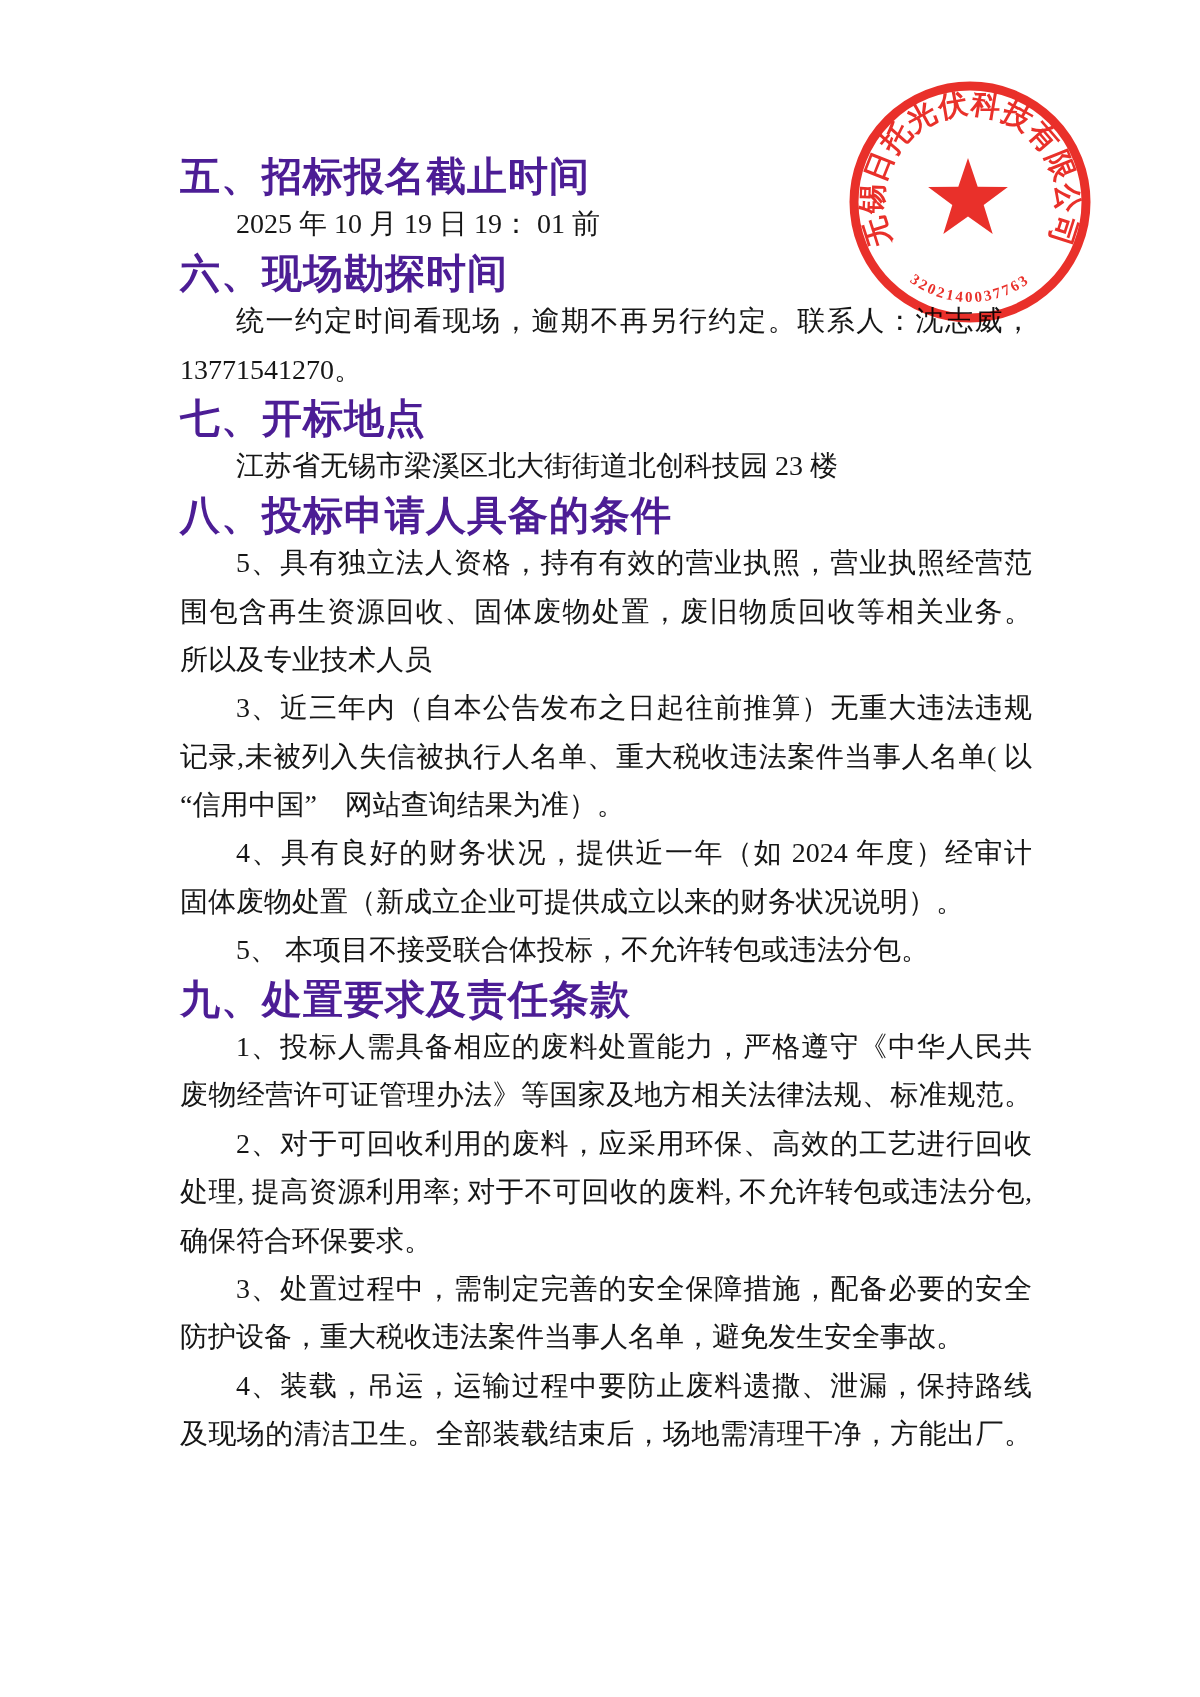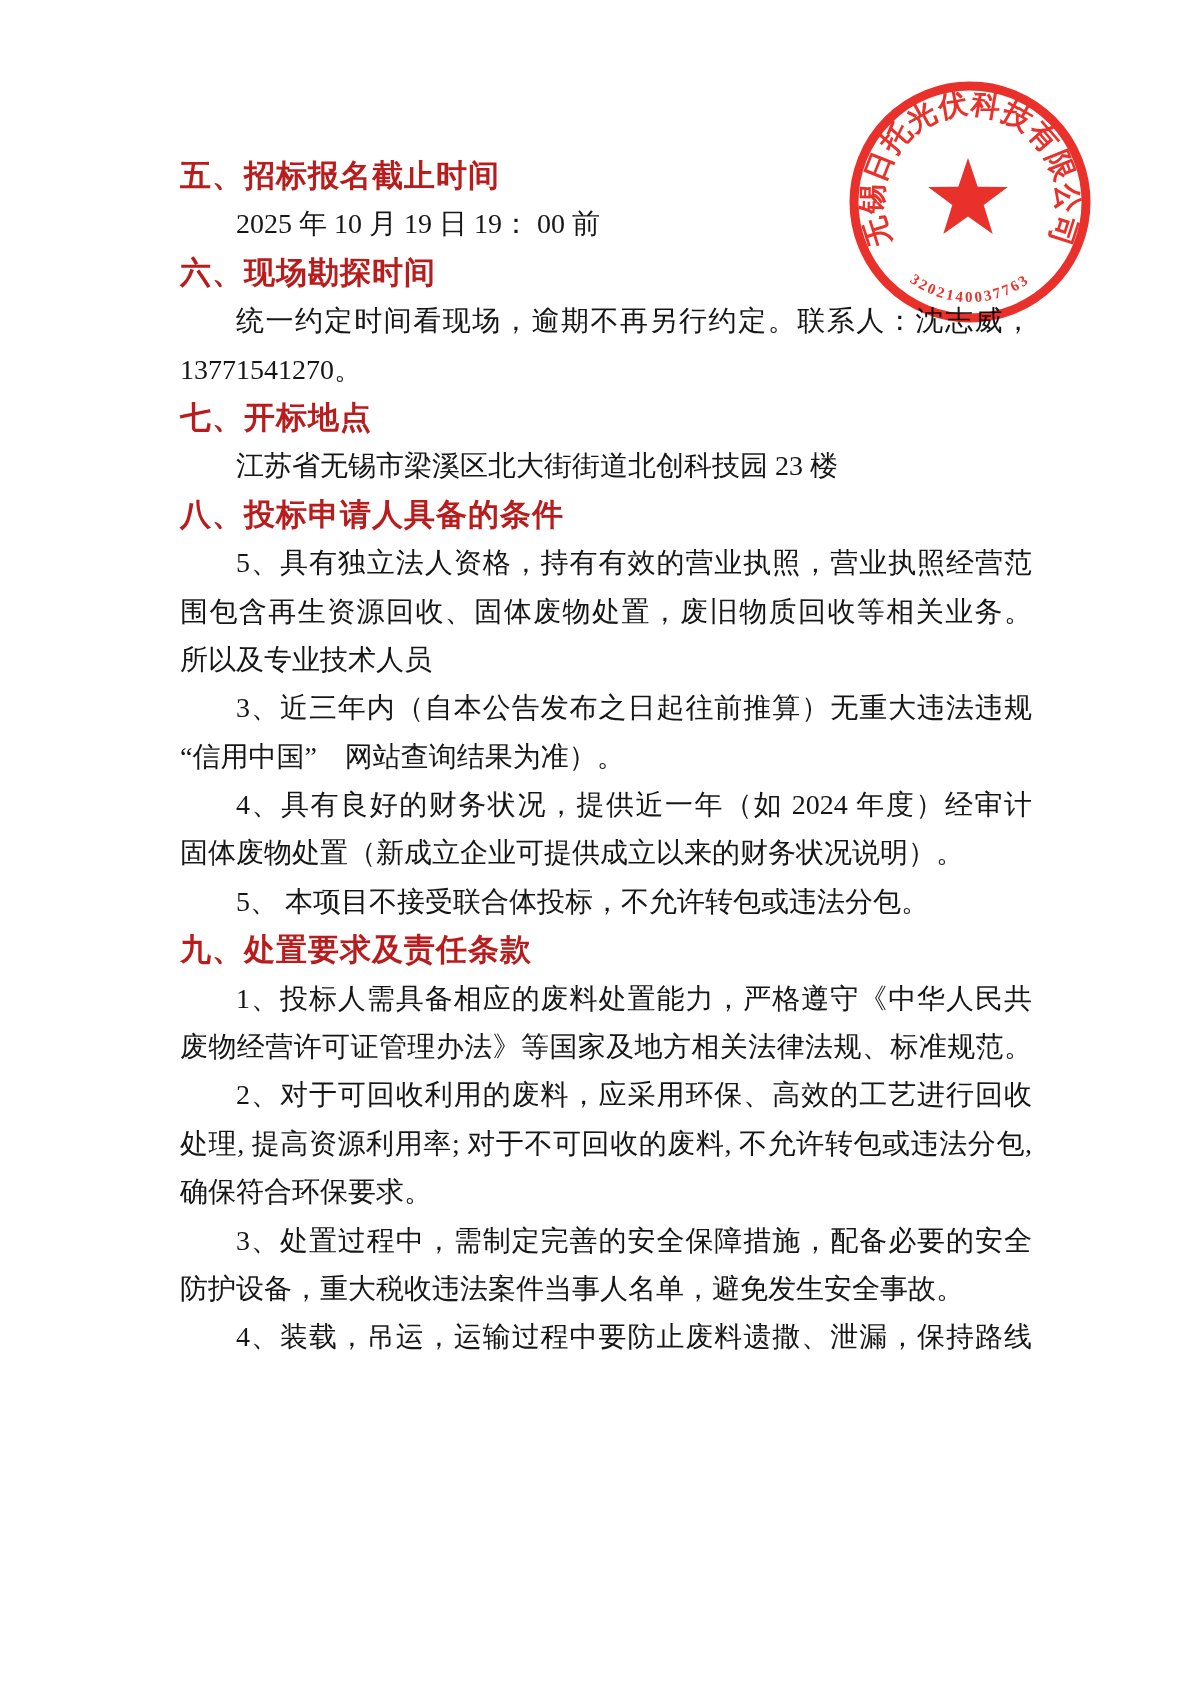--- a/index.html
+++ b/index.html
@@ -32,9 +32,9 @@
   .ln.h {
     font-family: "Liberation Sans", "DejaVu Sans", sans-serif;
     font-weight: 700;
-    font-size: 31px;
+    font-size: 40px;
     letter-spacing: 1px;
-    color: #b91c1c;
+    color: #4c1d95;
   }
   .ln.i { text-indent: 56px; }
   .ln.j {

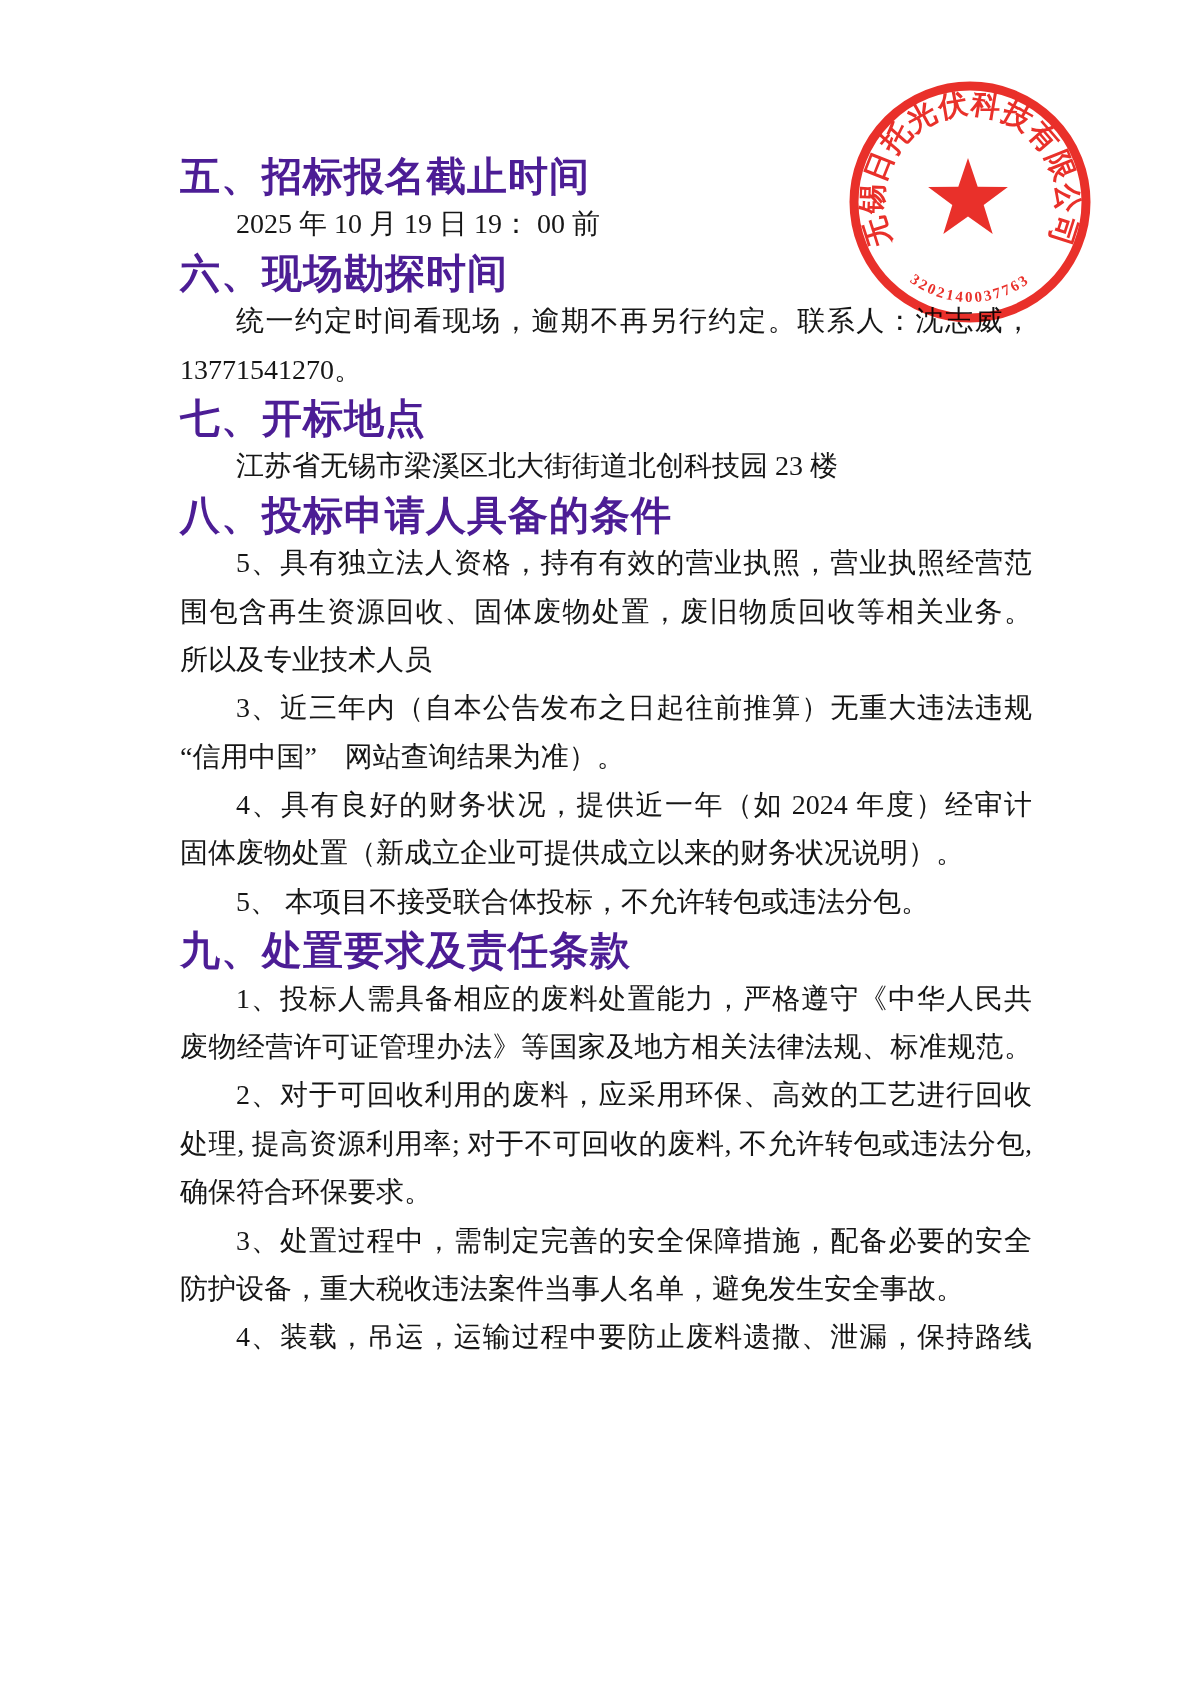--- a/index.html
+++ b/index.html
@@ -71,7 +71,7 @@
 
   <div class="doc">
     <div class="ln h">五、招标报名截止时间</div>
-    <div class="ln i">2025 年 10 月 19 日 19： 00 前</div>
+    <div class="ln i">2025 年 10 月 19 日 19： 01 前</div>
     <div class="ln h">六、现场勘探时间</div>
     <div class="ln i j">统一约定时间看现场，逾期不再另行约定。联系人：沈志威，</div>
     <div class="ln">13771541270。</div>

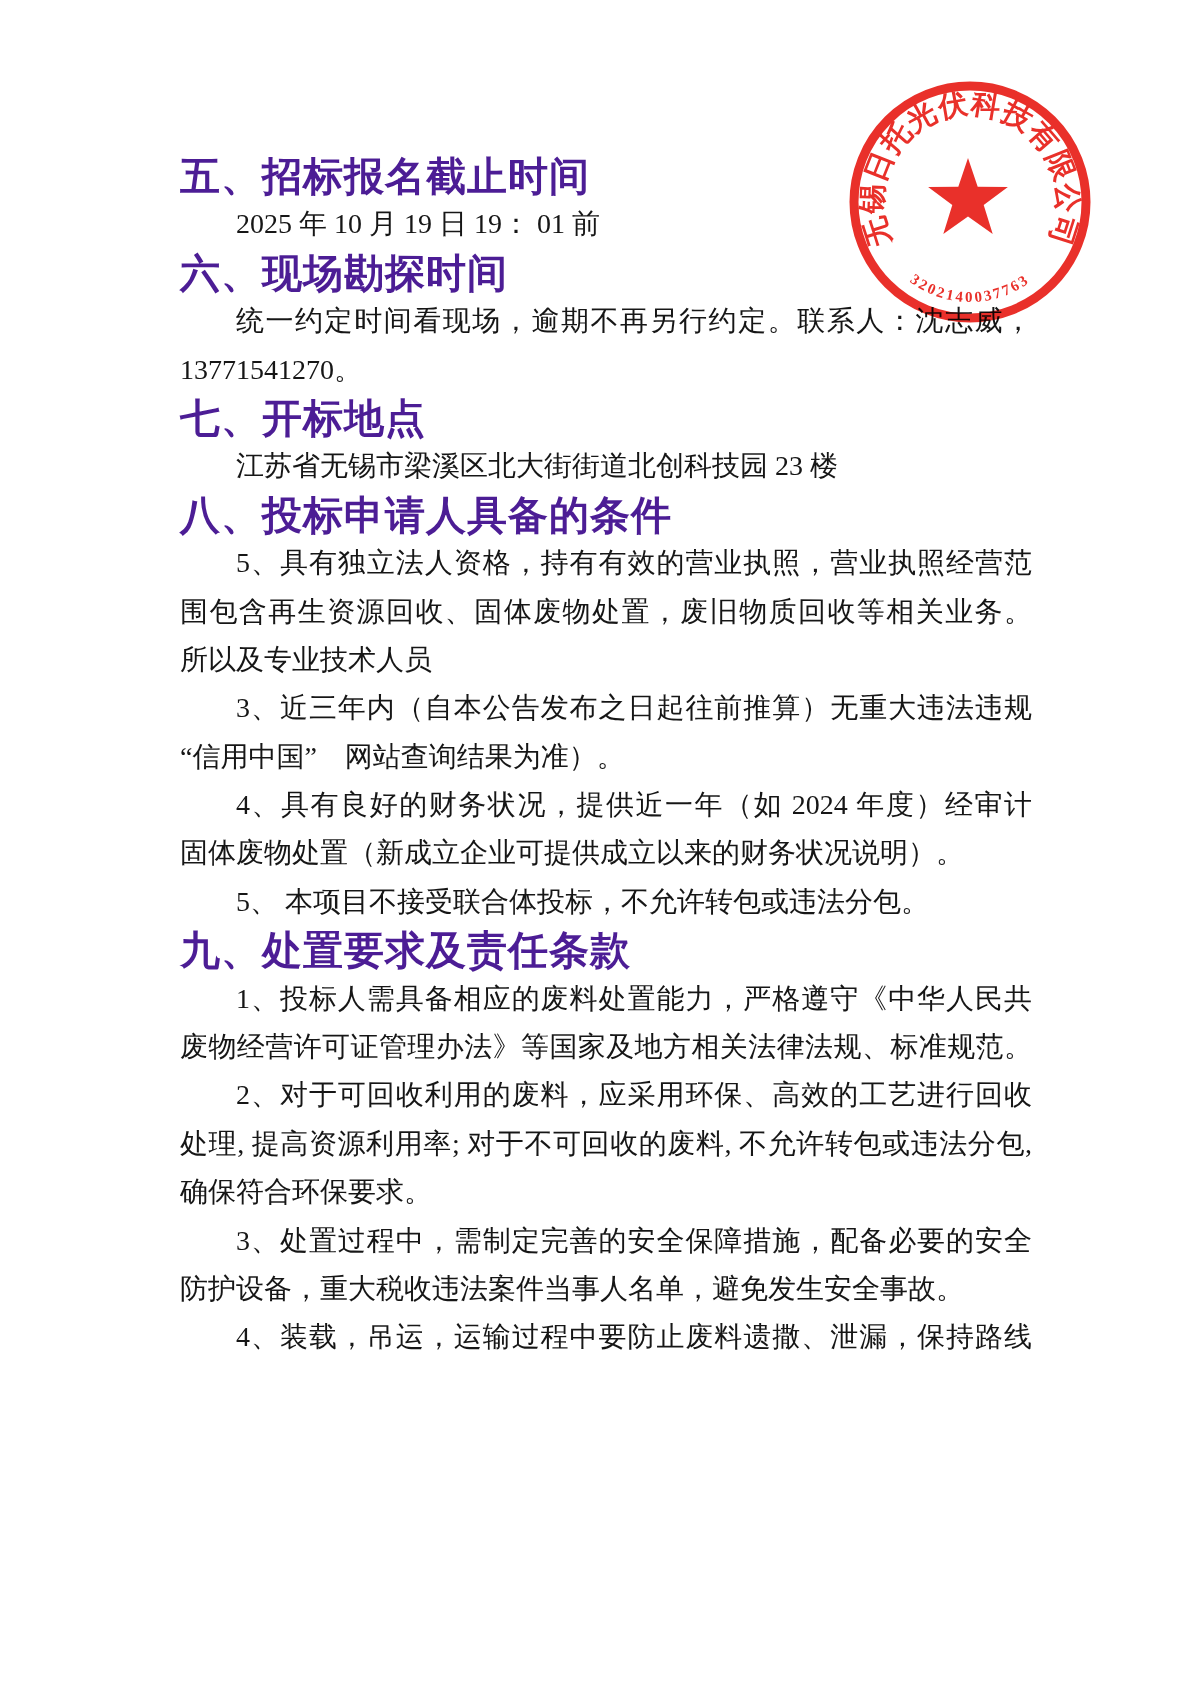--- a/index.html
+++ b/index.html
@@ -82,6 +82,7 @@
     <div class="ln j">围包含再生资源回收、固体废物处置，废旧物质回收等相关业务。</div>
     <div class="ln">所以及专业技术人员</div>
     <div class="ln i j">3、近三年内（自本公告发布之日起往前推算）无重大违法违规</div>
+    <div class="ln j">记录,未被列入失信被执行人名单、重大税收违法案件当事人名单( 以</div>
     <div class="ln">“信用中国”　网站查询结果为准）。</div>
     <div class="ln i j">4、具有良好的财务状况，提供近一年（如 2024 年度）经审计</div>
     <div class="ln">固体废物处置（新成立企业可提供成立以来的财务状况说明）。</div>

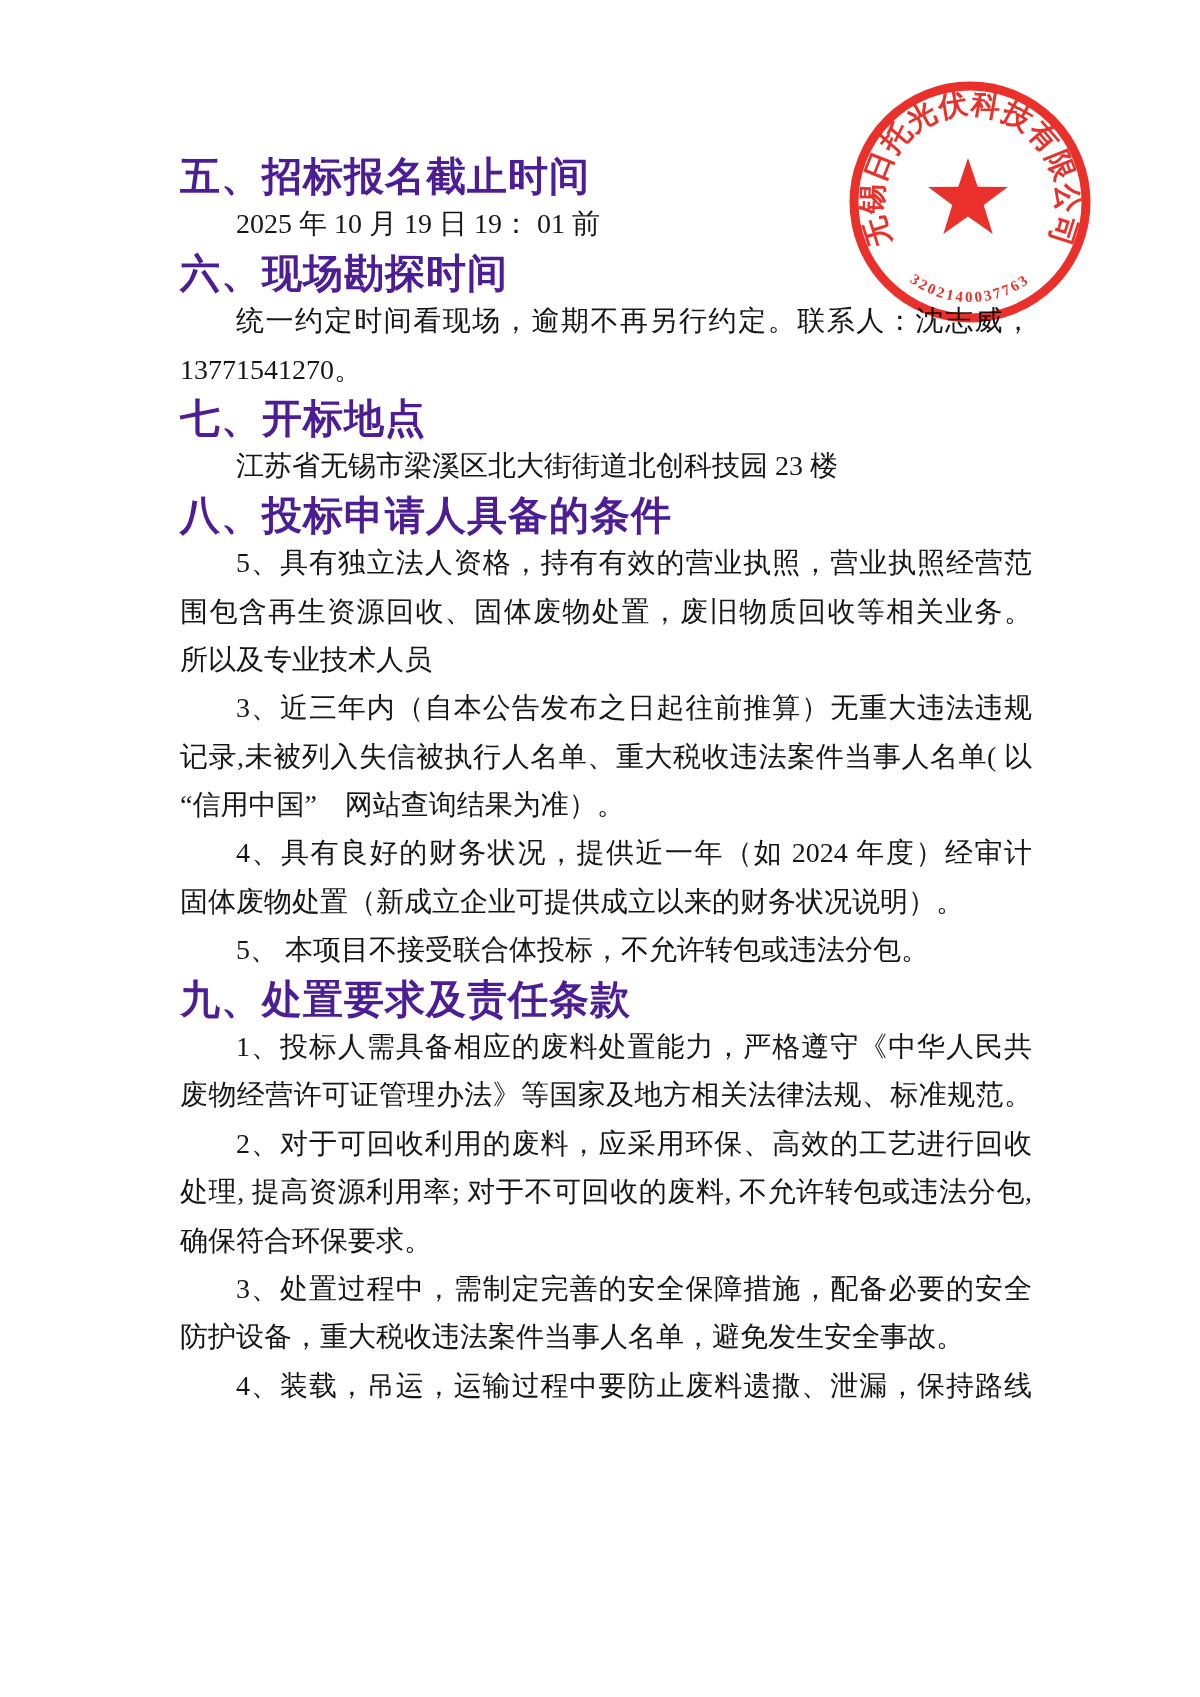--- a/index.html
+++ b/index.html
@@ -96,6 +96,7 @@
     <div class="ln i j">3、处置过程中，需制定完善的安全保障措施，配备必要的安全</div>
     <div class="ln">防护设备，重大税收违法案件当事人名单，避免发生安全事故。</div>
     <div class="ln i j">4、装载，吊运，运输过程中要防止废料遗撒、泄漏，保持路线</div>
+    <div class="ln j">及现场的清洁卫生。全部装载结束后，场地需清理干净，方能出厂。</div>
   </div>
 
   <div class="stamp">

